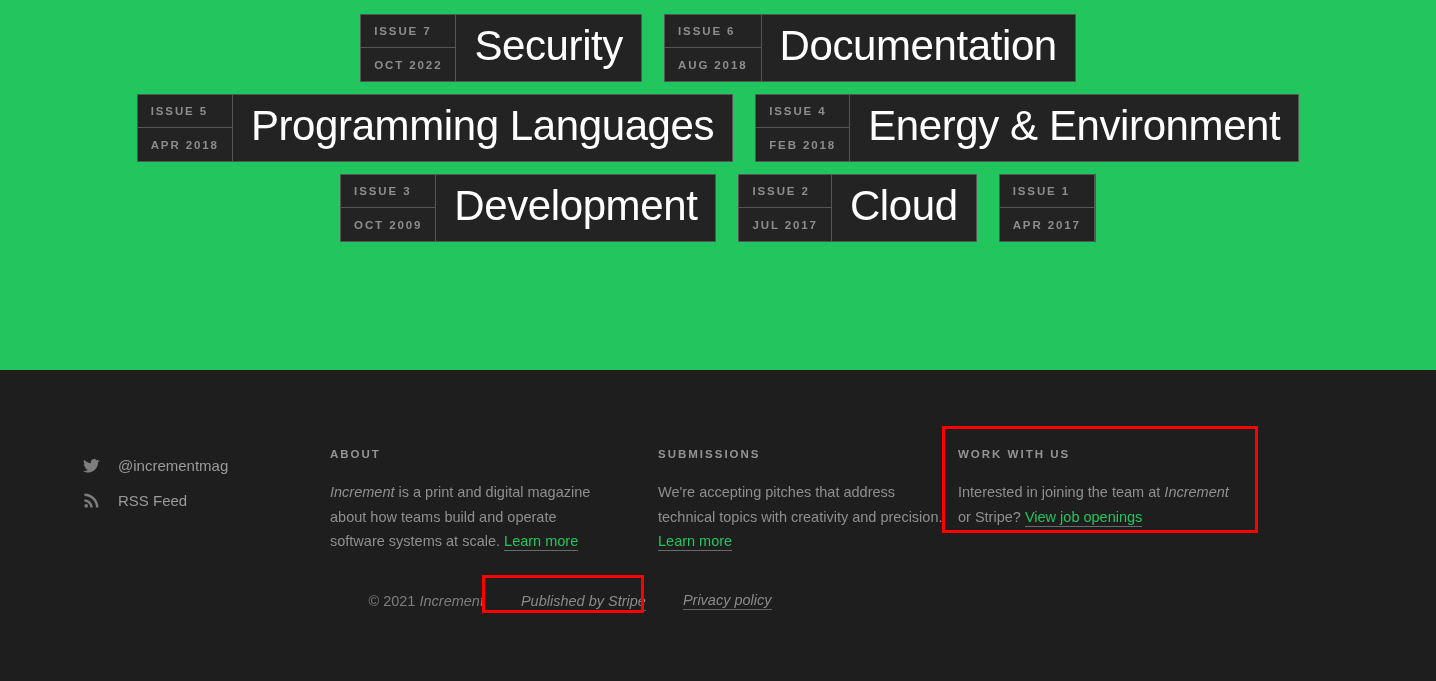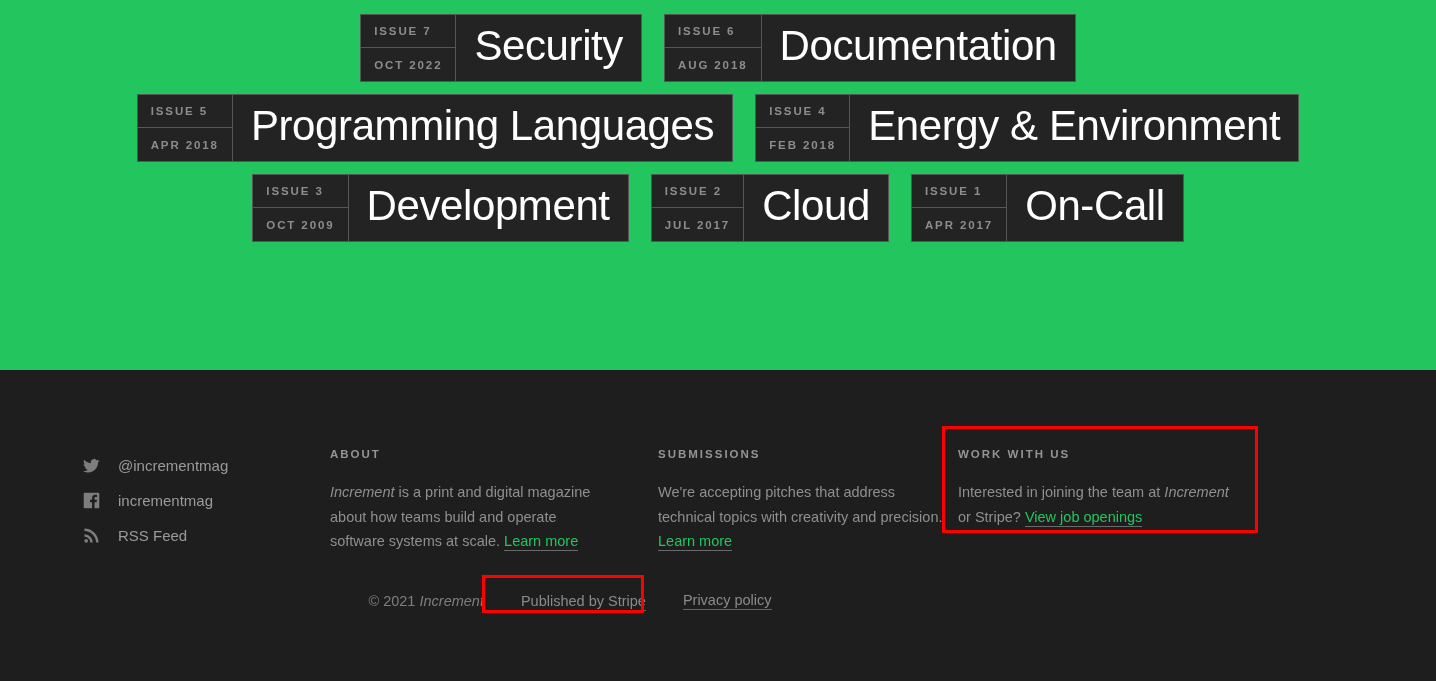--- a/index.html
+++ b/index.html
@@ -271,7 +271,6 @@
           <span class="issue-meta-cell top">ISSUE 1</span>
           <span class="issue-meta-cell">APR 2017</span>
         </span>
-        <span class="issue-title">On-Call</span>
       </a>
     </div>
 

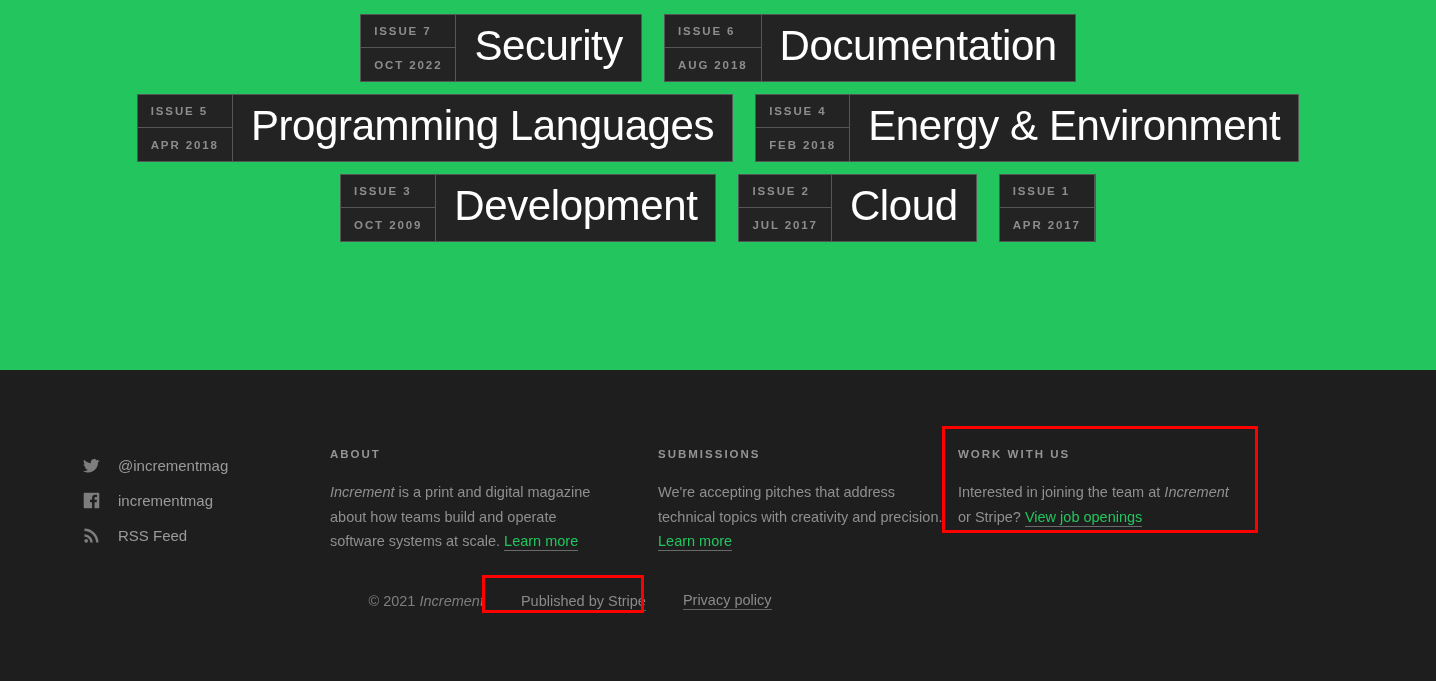--- a/index.html
+++ b/index.html
@@ -291,14 +291,6 @@
           <span class="social-label">@incrementmag</span>
         </a>
 
-        <a class="social-link">
-          <span class="social-icon">
-            <svg width="17" height="17" viewBox="0 0 24 24" aria-hidden="true">
-              <path d="M22 1H2a1 1 0 0 0-1 1v20a1 1 0 0 0 1 1h10.8v-8.7H9.9v-3.4h2.9V8.4c0-2.9 1.8-4.5 4.4-4.5 1.2 0 2.3.1 2.6.1v3h-1.8c-1.4 0-1.7.7-1.7 1.7v2.2h3.4l-.5 3.4h-2.9V23H22a1 1 0 0 0 1-1V2a1 1 0 0 0-1-1z"></path>
-            </svg>
-          </span>
-          <span class="social-label">incrementmag</span>
-        </a>
 
         <a class="social-link">
           <span class="social-icon">

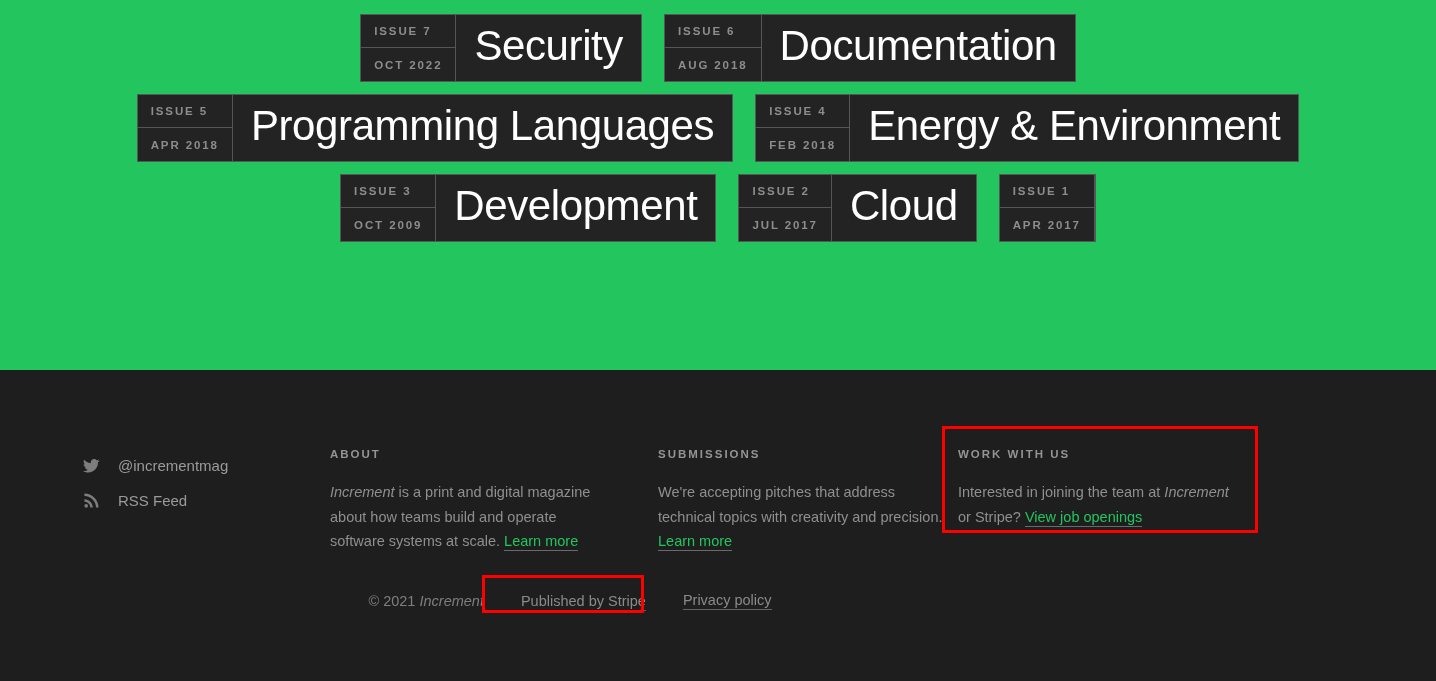--- a/index.html
+++ b/index.html
@@ -192,6 +192,7 @@
     text-decoration: none;
     border-bottom: 1px solid #636363;
     padding-bottom: 1px;
+    font-style: italic;
   }
 
   .published-wrap { position: relative; }

